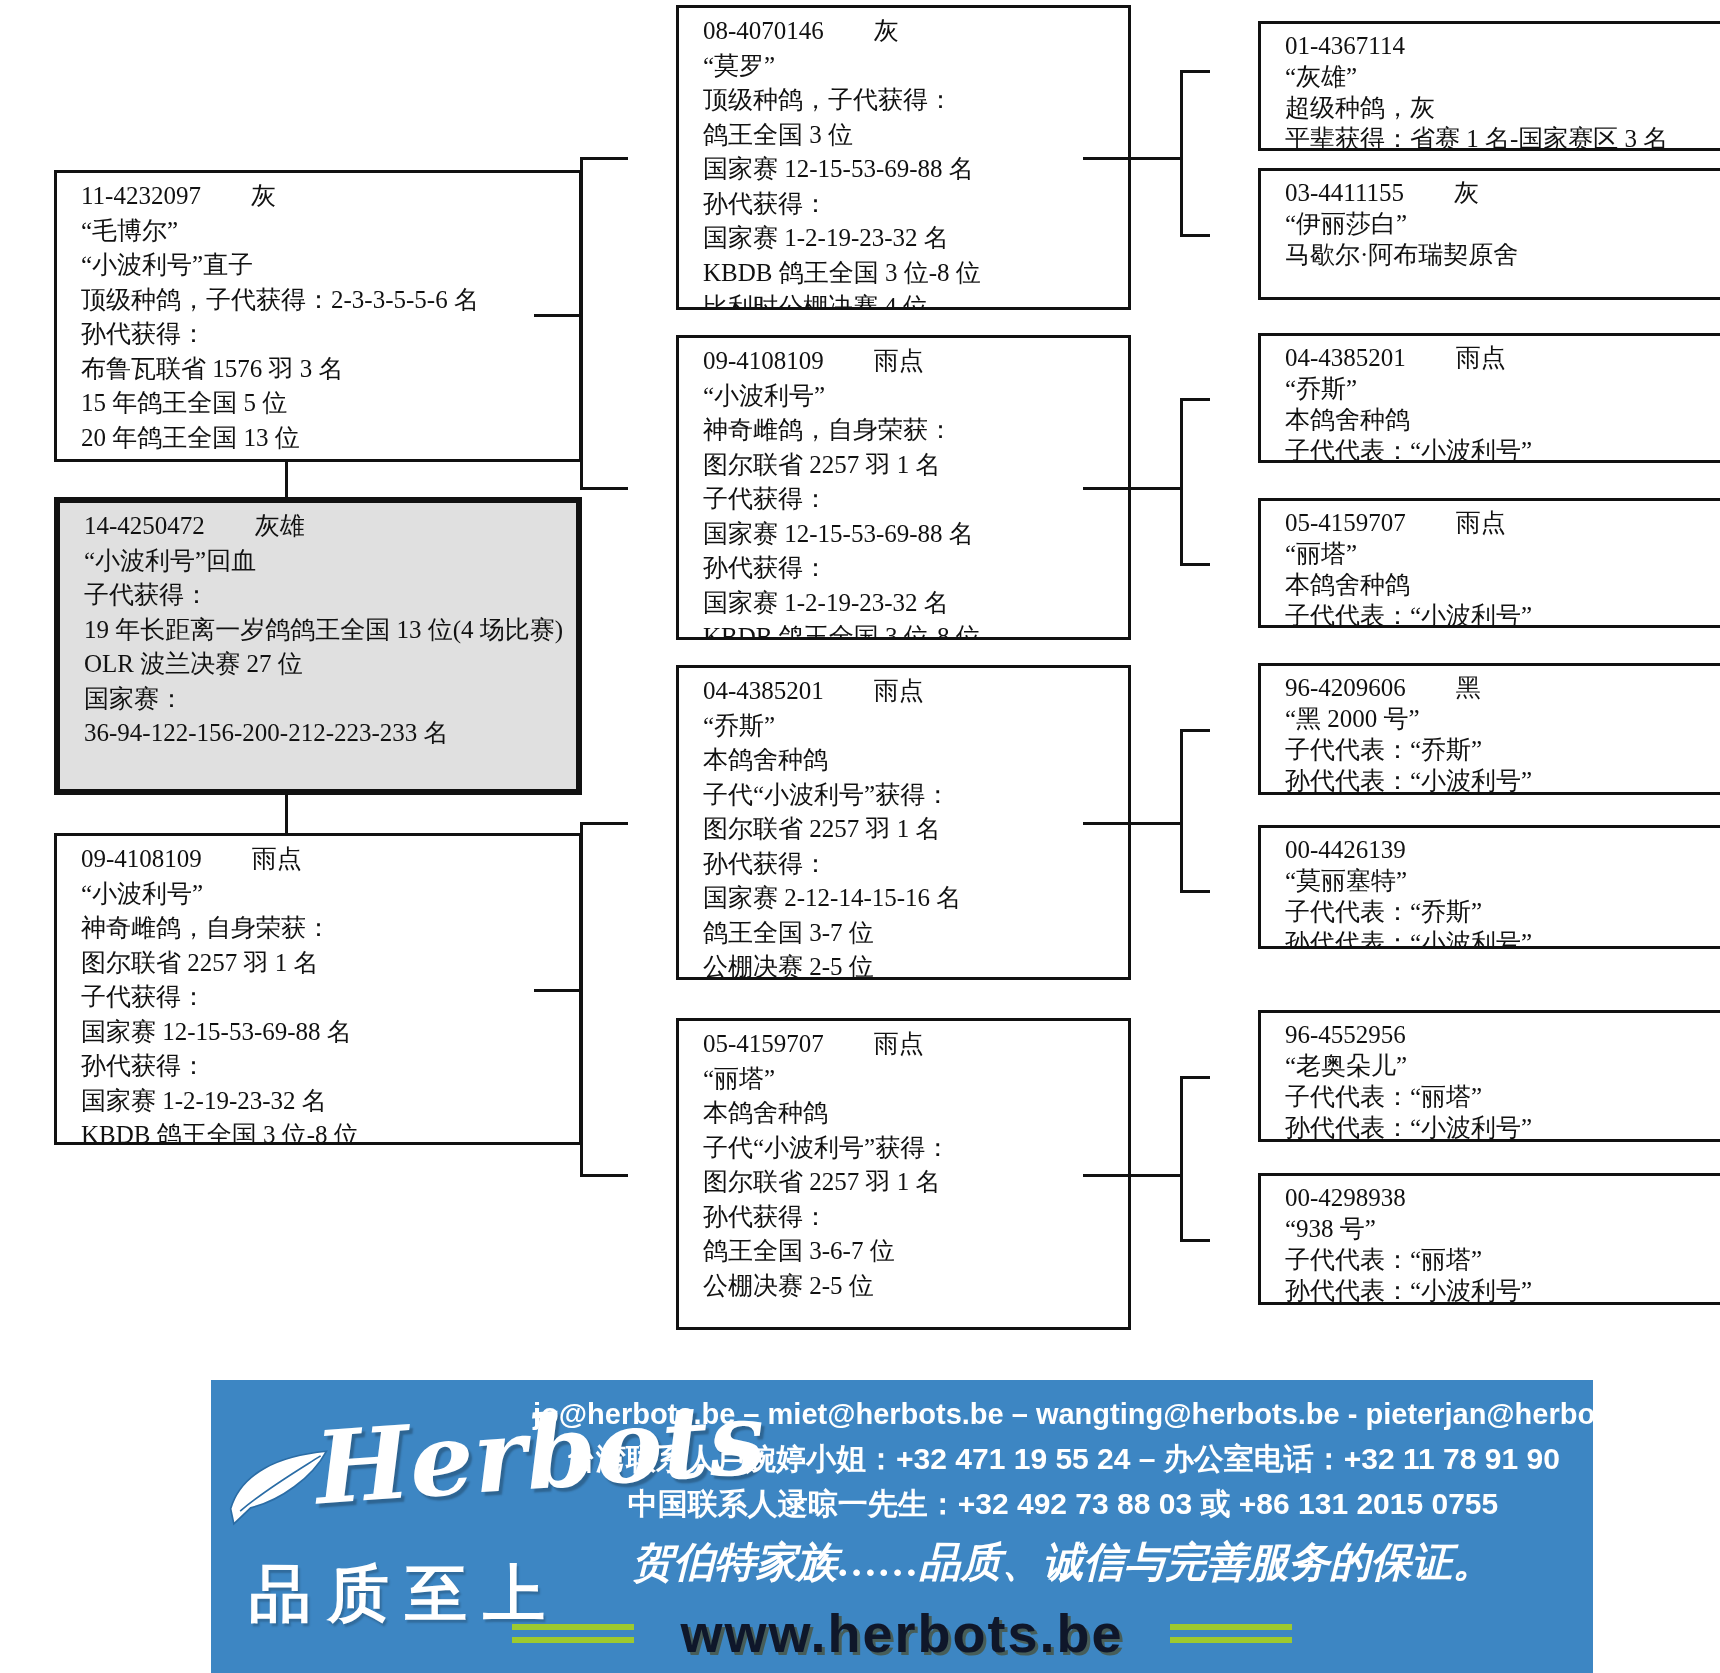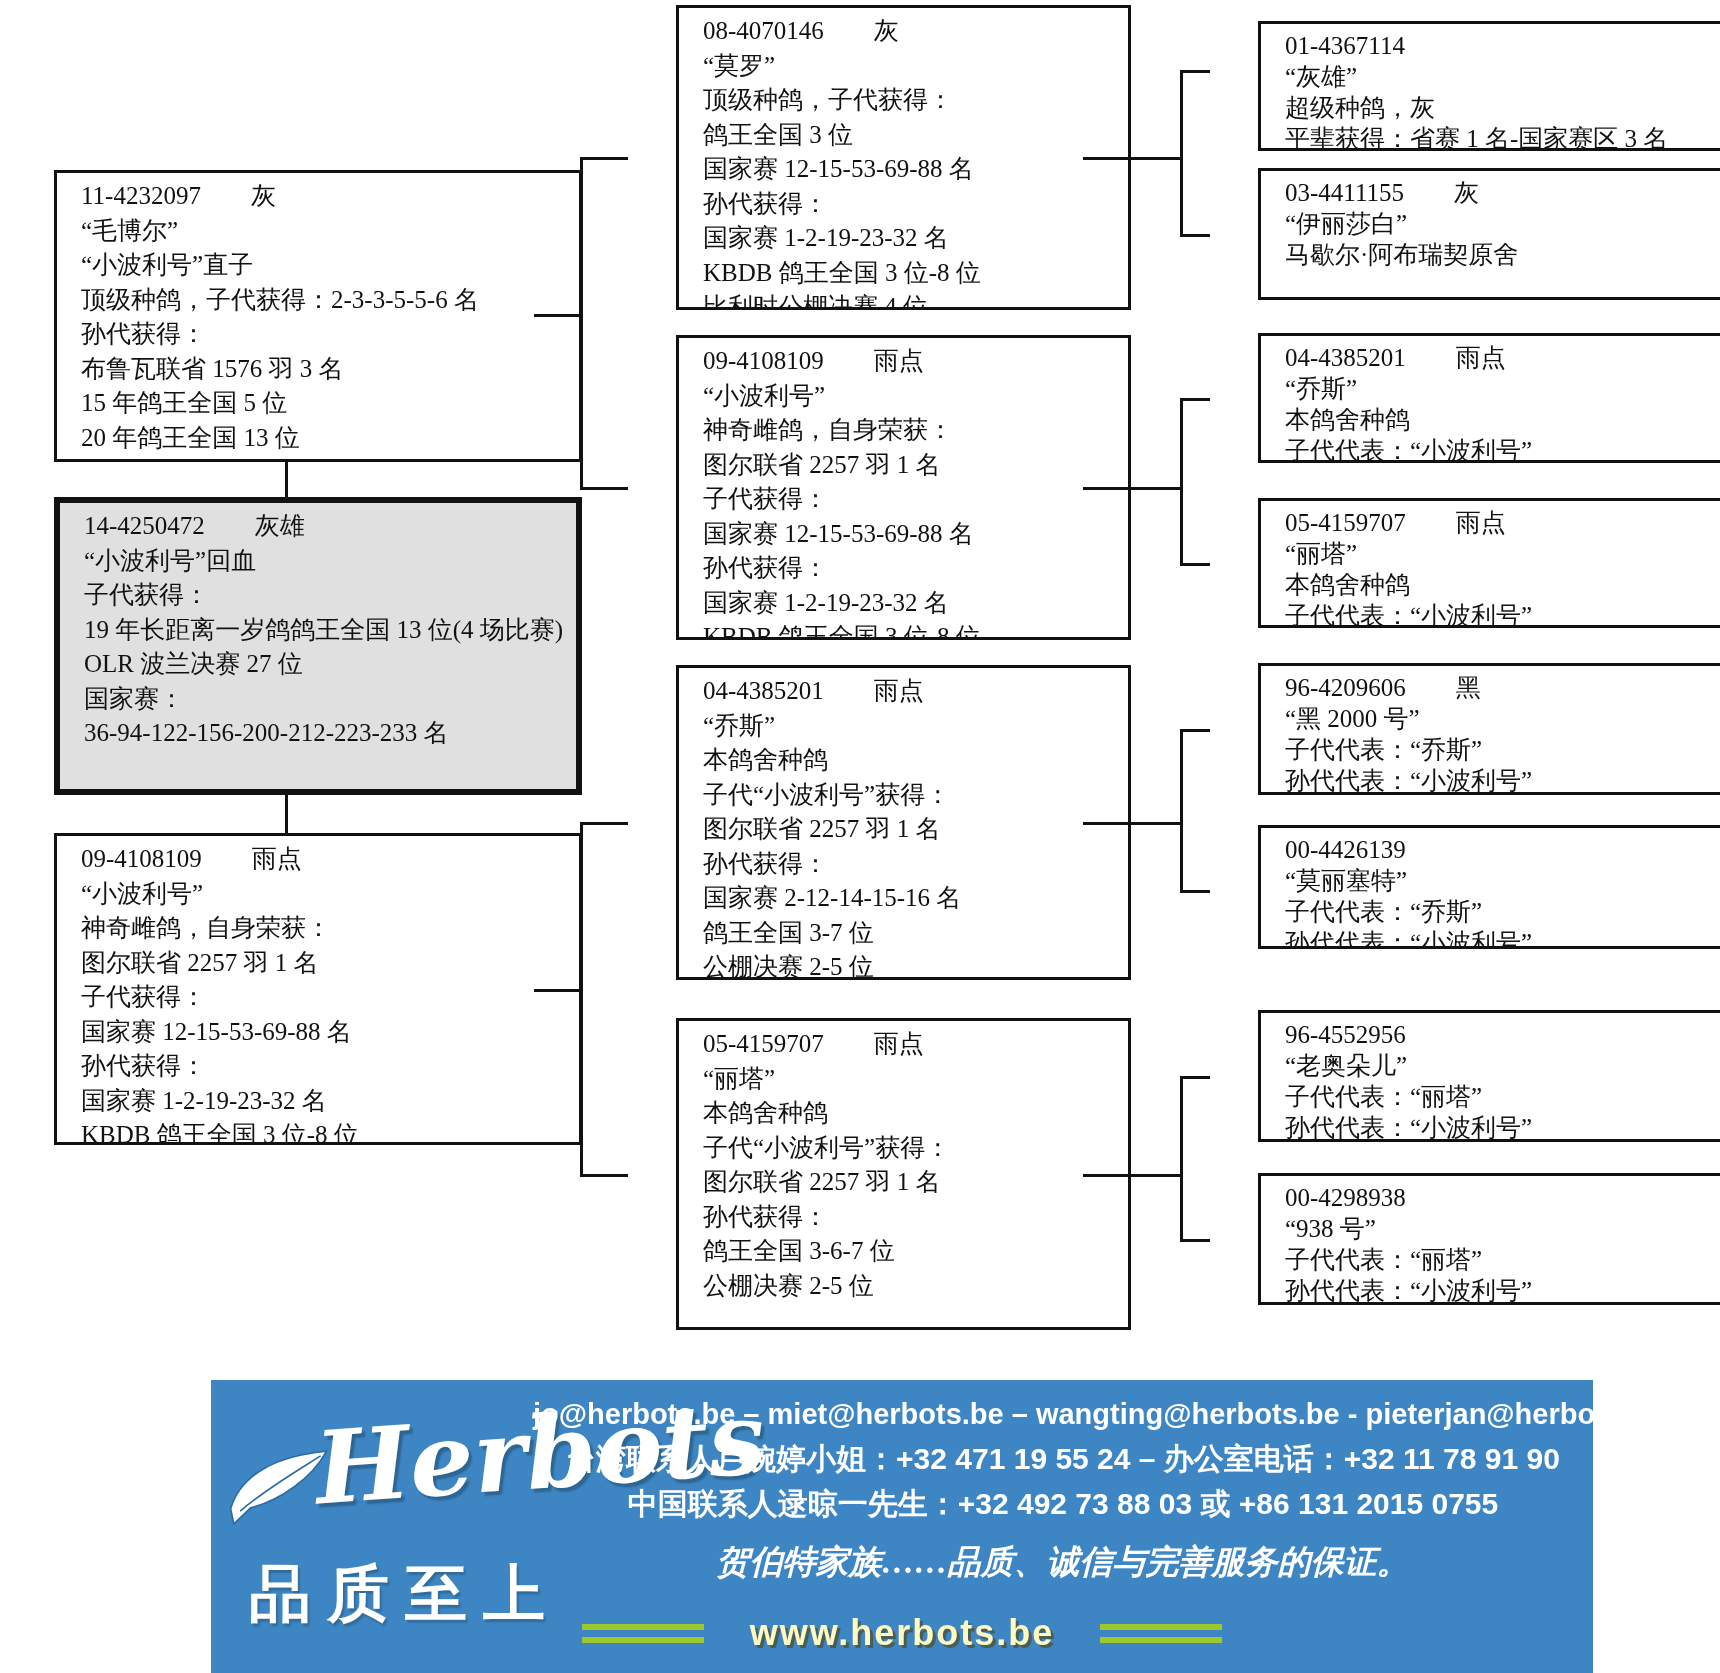--- a/index.html
+++ b/index.html
@@ -46,7 +46,7 @@
   .brow.tw,.brow.cn{font-size:30px;line-height:45px;font-weight:bold;}
   .slogan{
     margin-top:14px;font-family:"Liberation Serif","DejaVu Serif",serif;
-    font-style:italic;font-weight:bold;font-size:33px;line-height:44px;white-space:nowrap;
+    font-style:italic;font-weight:bold;font-size:41px;line-height:44px;white-space:nowrap;
   }
   .www-row{
     position:absolute;left:0;top:218px;width:100%;height:70px;

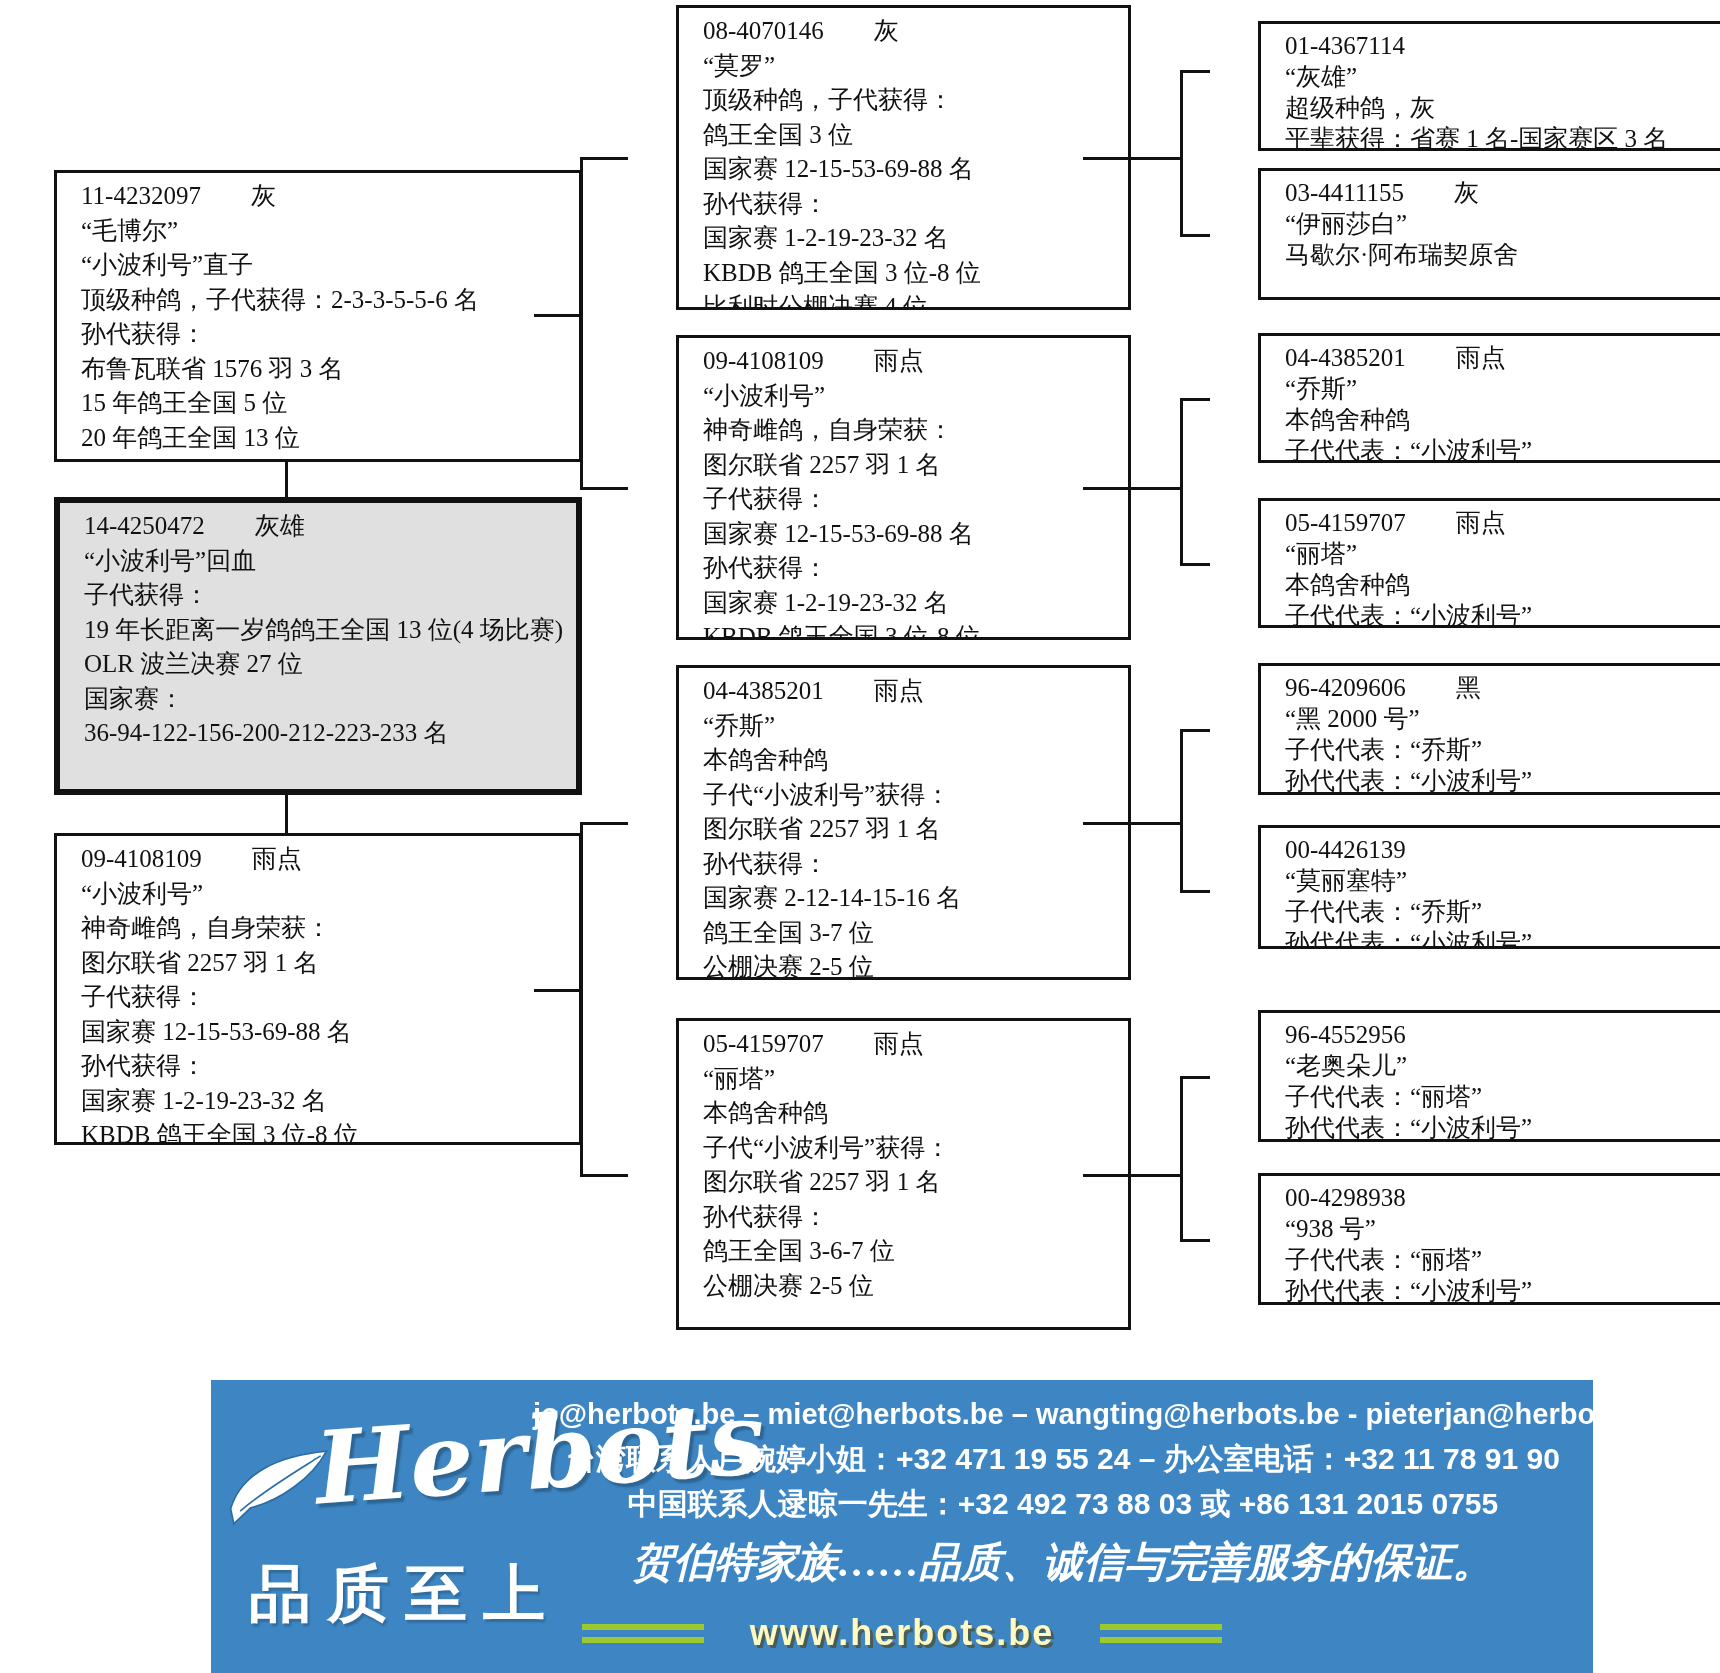--- a/index.html
+++ b/index.html
@@ -56,7 +56,7 @@
   .dbl-line span{display:block;height:6px;background:#9dc92f;}
   .www-text{
     font-family:"Liberation Sans","DejaVu Sans",sans-serif;font-weight:bold;
-    font-size:36px;color:#fef9c3;letter-spacing:2px;
+    font-size:54px;color:#0f172a;letter-spacing:2px;
     text-shadow:3px 3px 0 rgba(80,60,0,0.55);white-space:nowrap;
   }
 </style>

